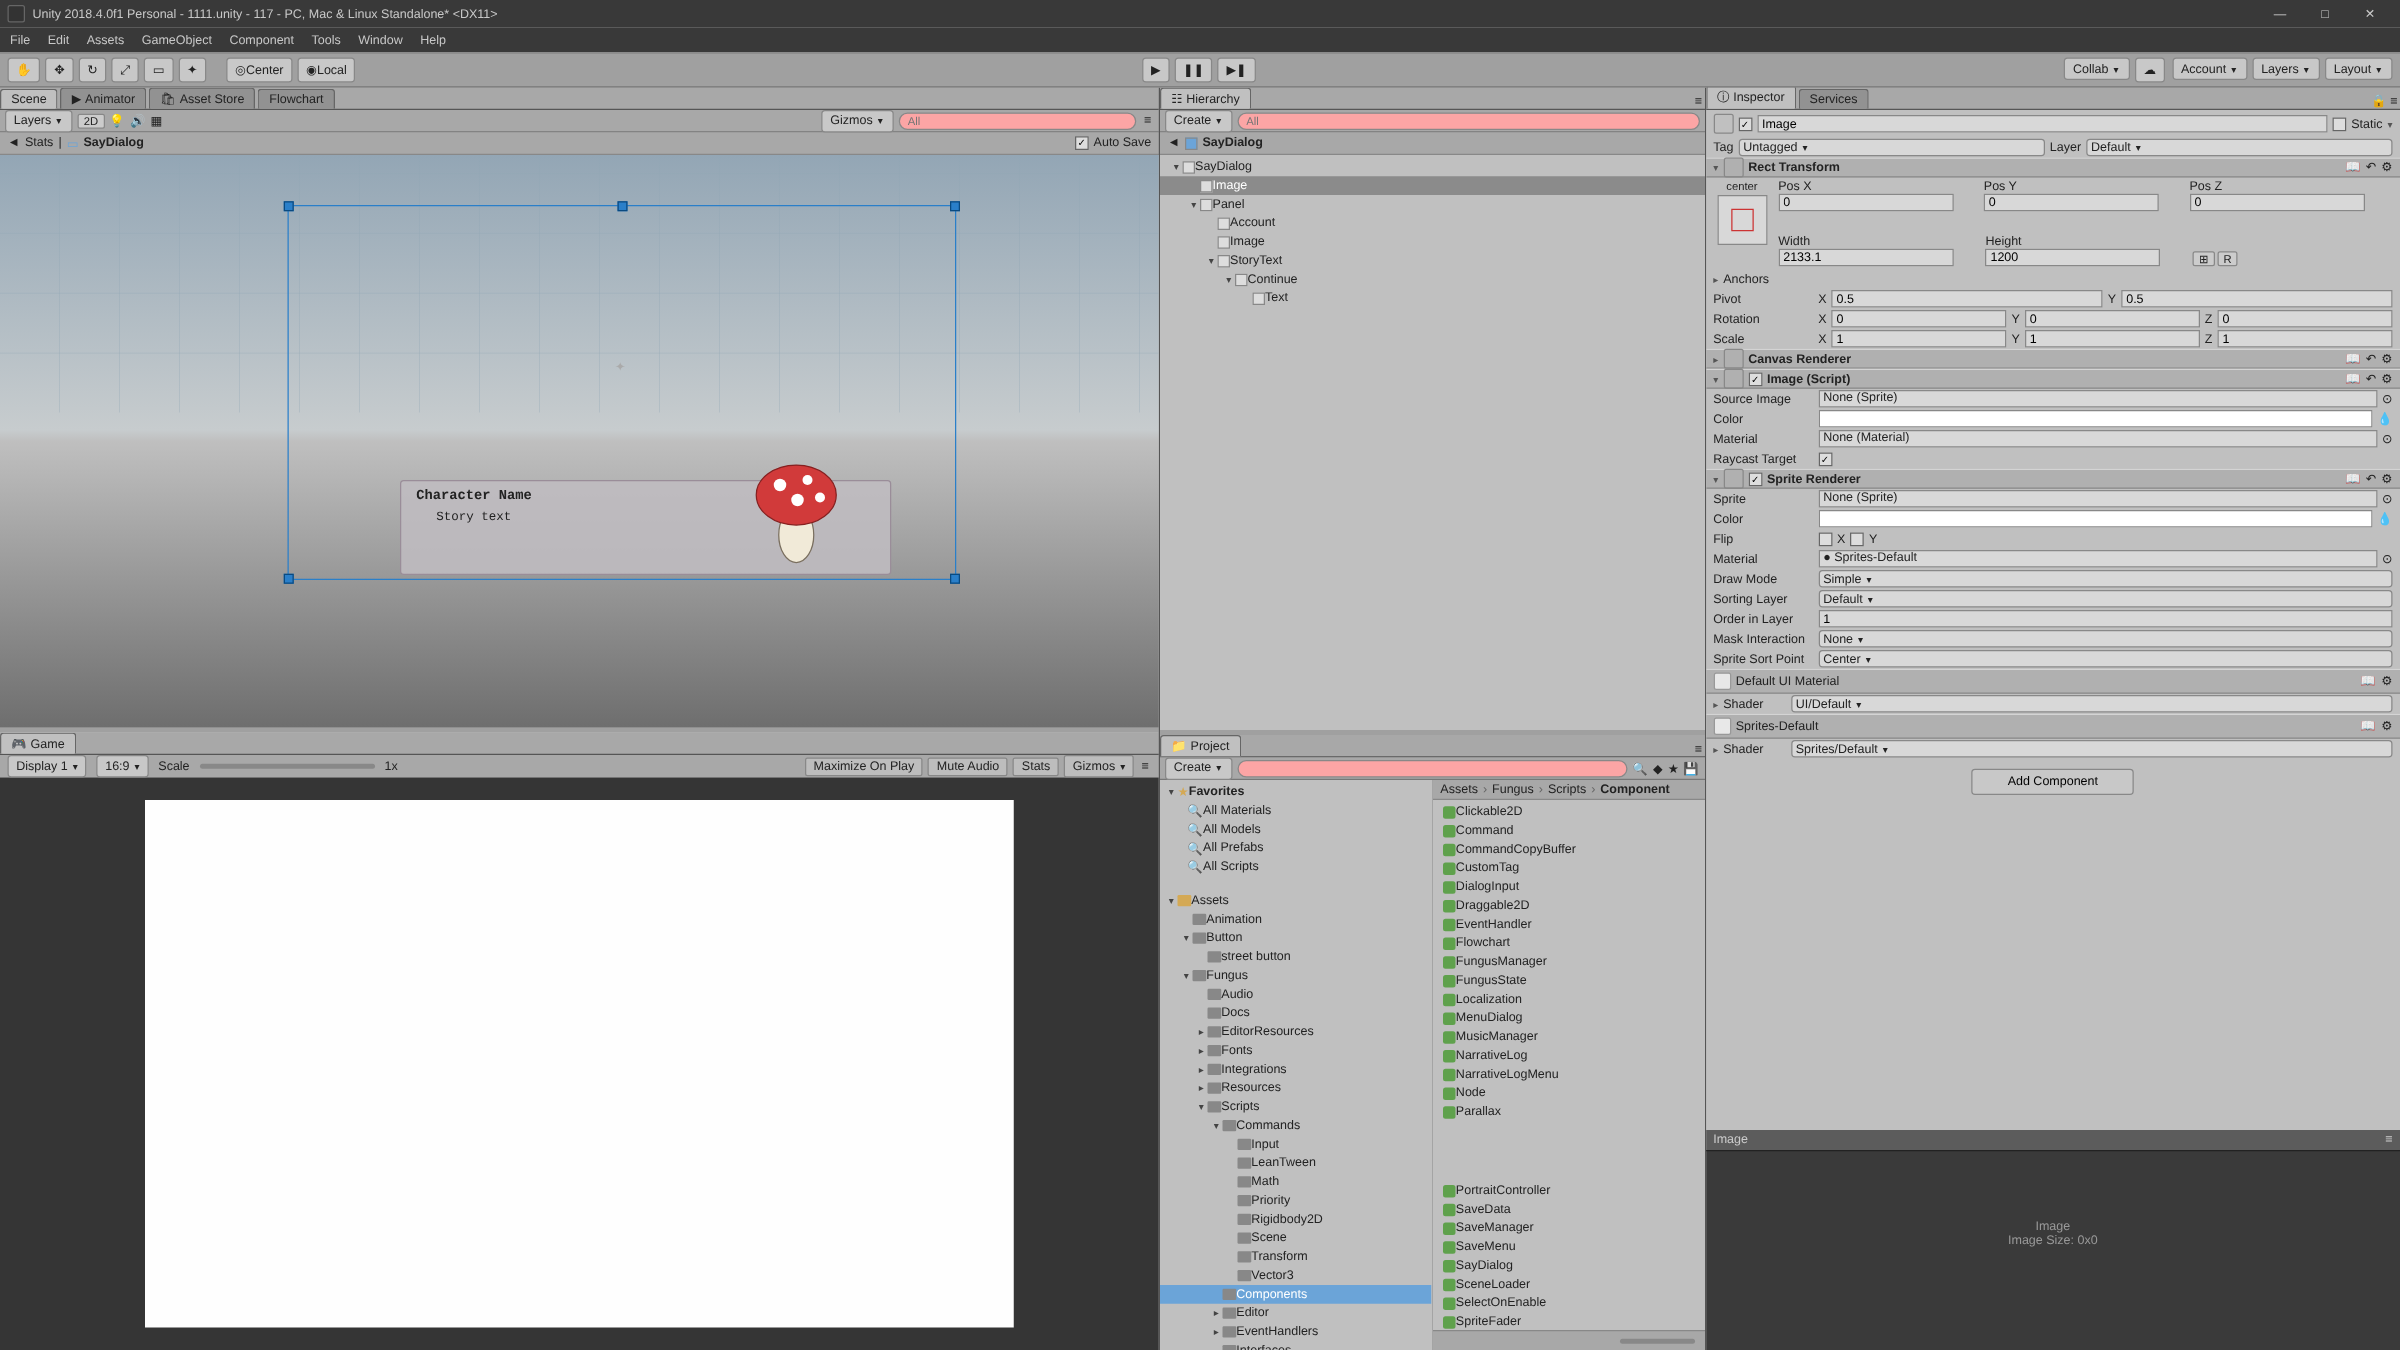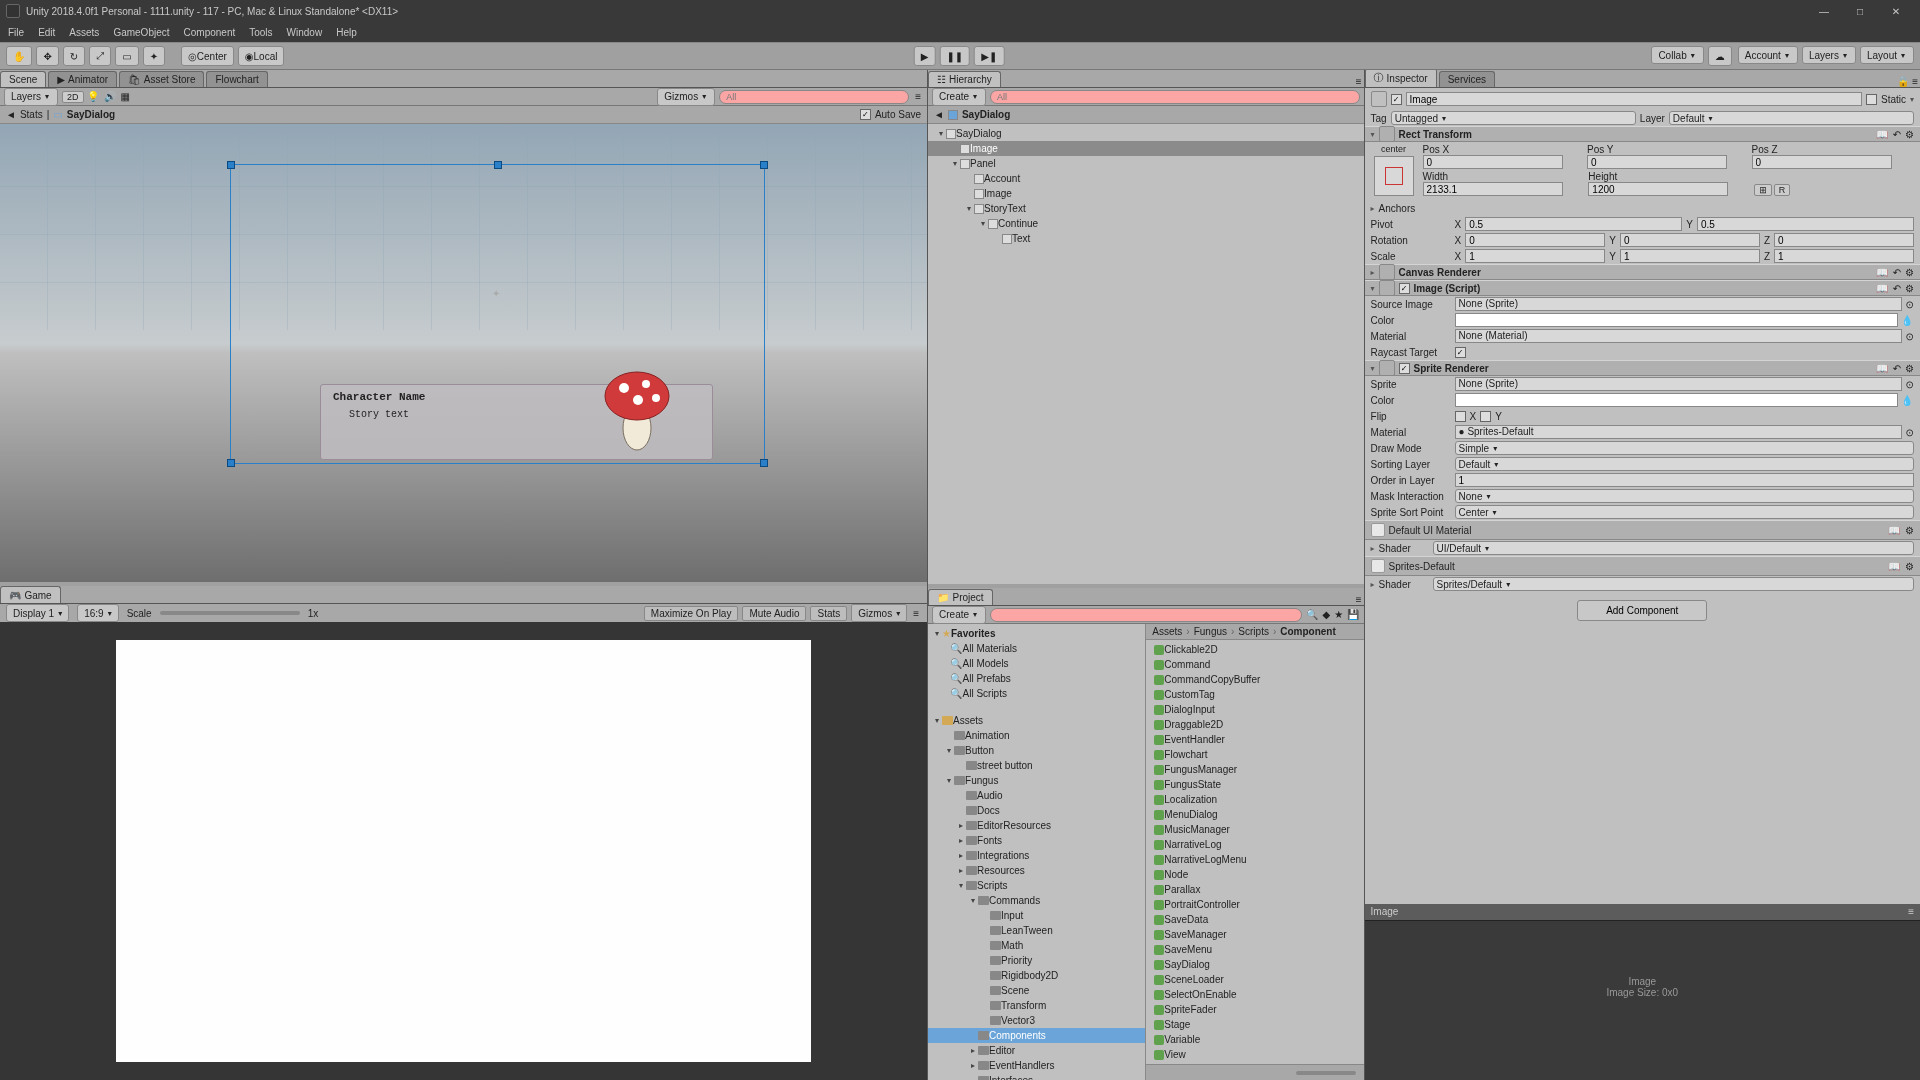--- a/index.html
+++ b/index.html
@@ -520,7 +520,7 @@
             <div style="flex:1"><div>Pos Y</div><input class="fld" value="0" style=""></div>
             <div style="flex:1"><div>Pos Z</div><input class="fld" value="0" style=""></div>
           </div>
-          <div style="display:flex;gap:6px;margin-top:2px">
+          <div style="display:flex;gap:6px;margin-top:19px">
             <div style="flex:1"><div>Width</div><input class="fld" value="2133.1" style=""></div>
             <div style="flex:1"><div>Height</div><input class="fld" value="1200" style=""></div>
             <div style="flex:1;display:flex;align-items:flex-end;gap:2px">

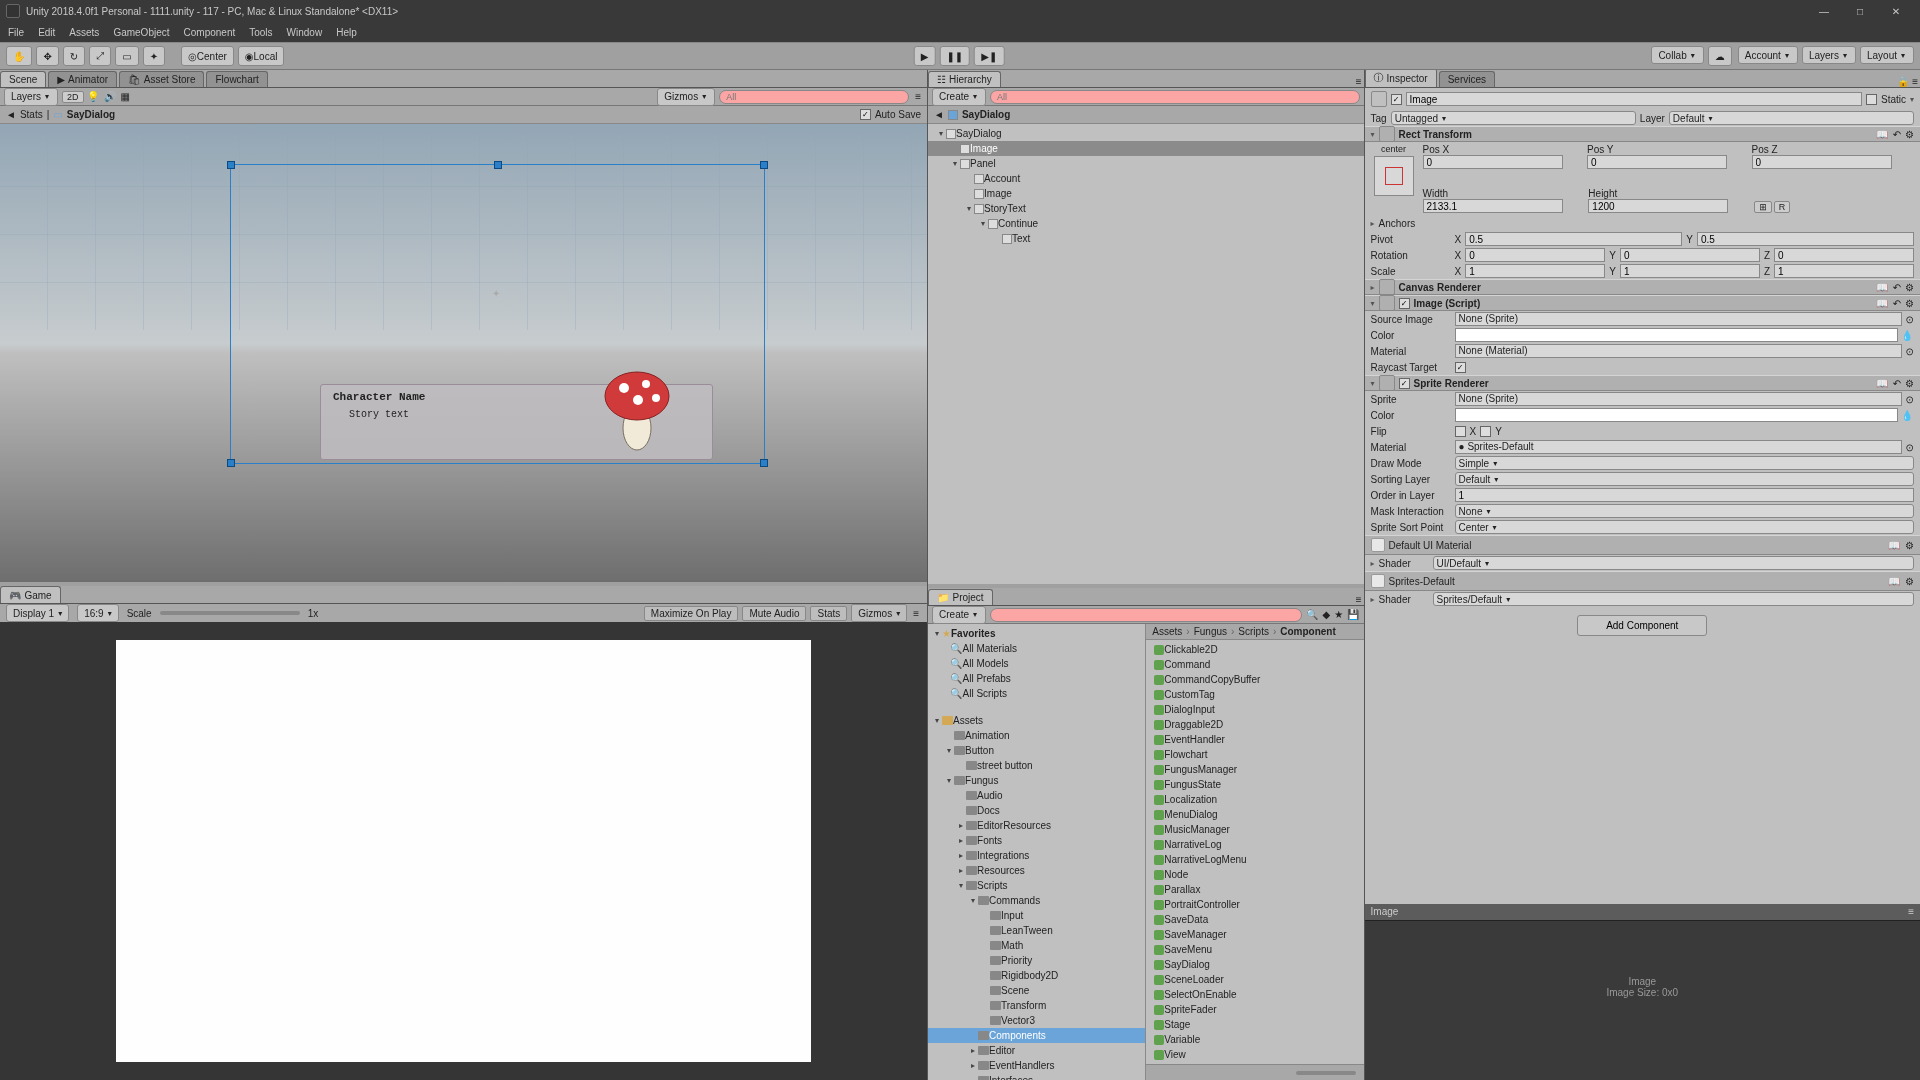--- a/index.html
+++ b/index.html
@@ -448,7 +448,7 @@
             <div class="node" style="padding-left: 8px;"><span class="cs"></span> NarrativeLogMenu</div>
             <div class="node" style="padding-left: 8px;"><span class="cs"></span> Node</div>
             <div class="node" style="padding-left: 8px;"><span class="cs"></span> Parallax</div>
-            <div class="node" style="padding-left: 8px;"><span class="cs"></span> PortraitController</div>
+            <div class="node" style="padding-left: 8px; margin-top: 48px;"><span class="cs"></span> PortraitController</div>
             <div class="node" style="padding-left: 8px;"><span class="cs"></span> SaveData</div>
             <div class="node" style="padding-left: 8px;"><span class="cs"></span> SaveManager</div>
             <div class="node" style="padding-left: 8px;"><span class="cs"></span> SaveMenu</div>

